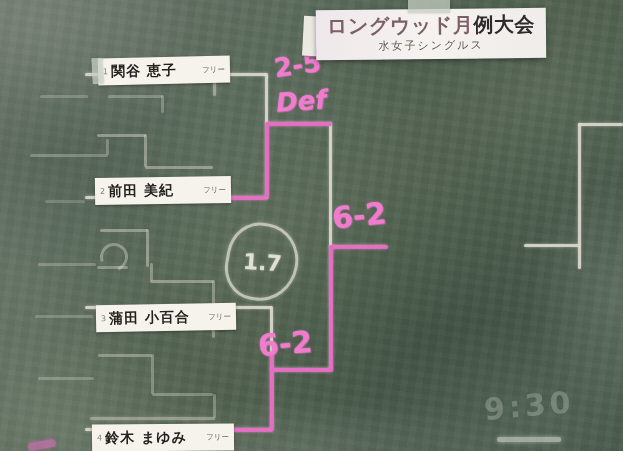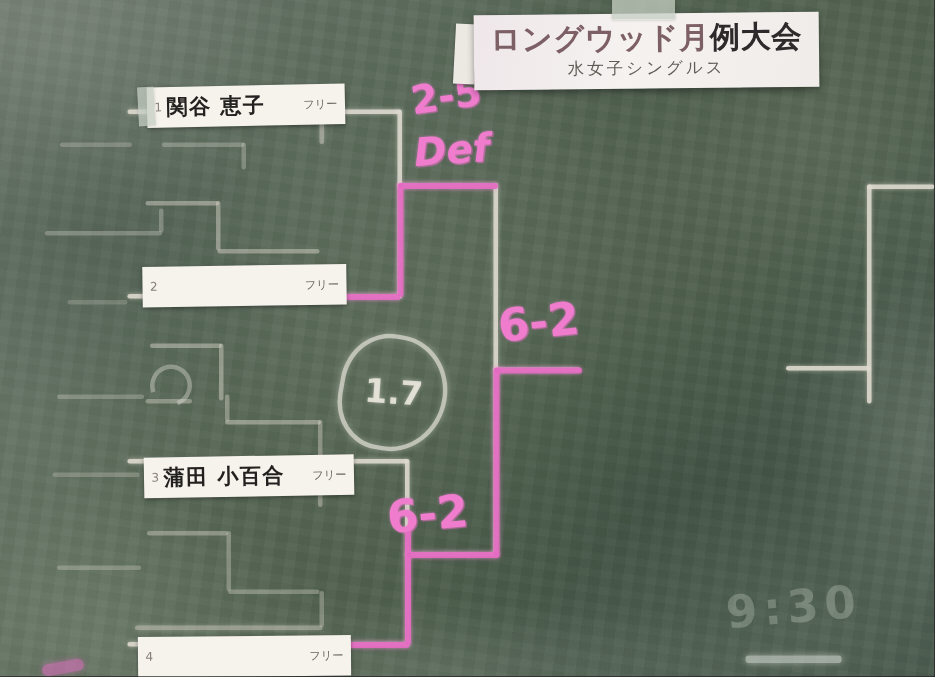--- a/index.html
+++ b/index.html
@@ -139,6 +139,7 @@
   </div>
   <div class="plabel" style="left:95px;top:177px;width:126px;transform:rotate(-0.8deg)">
     <span class="seed">2</span>
+    <span class="pname">前田 美紀</span>
     <span class="pstatus">フリー</span>
   </div>
   <div class="plabel" style="left:96px;top:304px;width:130px;transform:rotate(-1deg)">

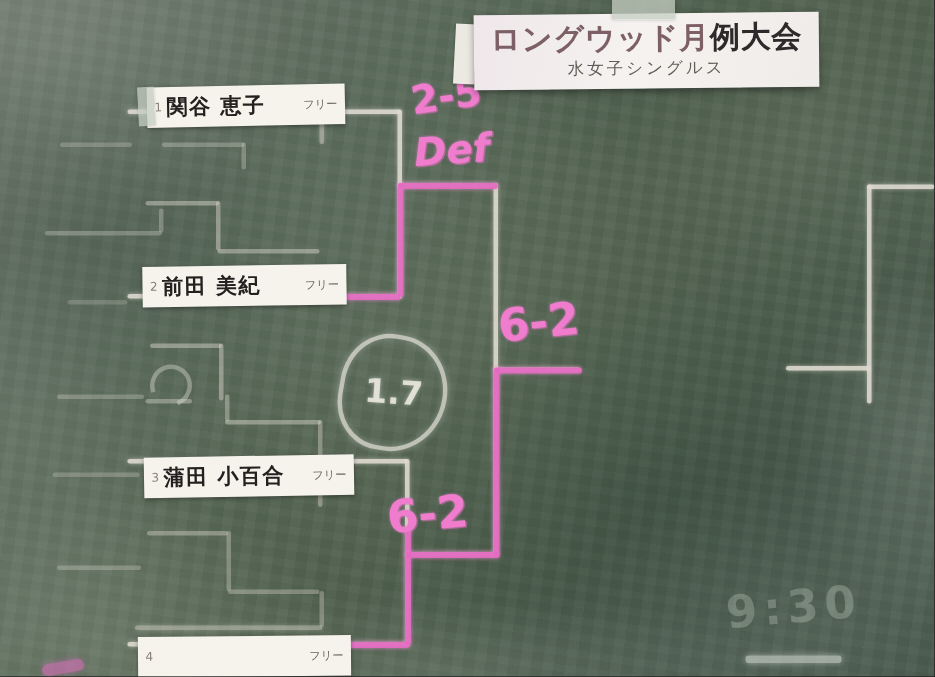--- a/index.html
+++ b/index.html
@@ -149,6 +149,7 @@
   </div>
   <div class="plabel" style="left:92px;top:424px;width:132px;transform:rotate(-0.5deg)">
     <span class="seed">4</span>
+    <span class="pname">鈴木 まゆみ</span>
     <span class="pstatus">フリー</span>
   </div>
 

